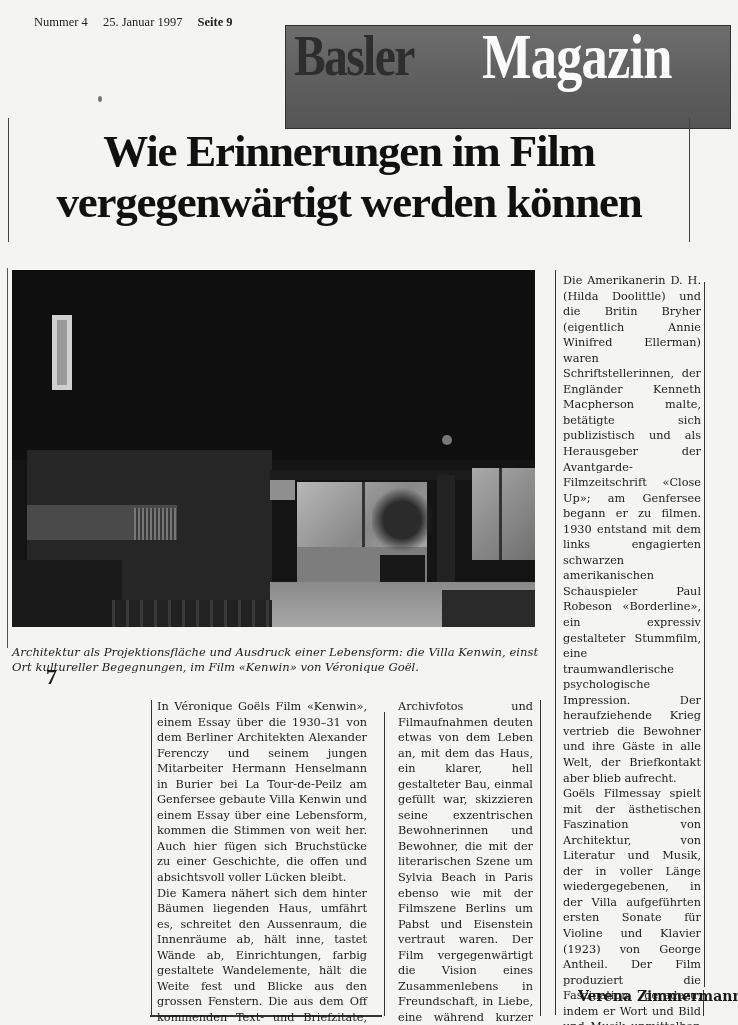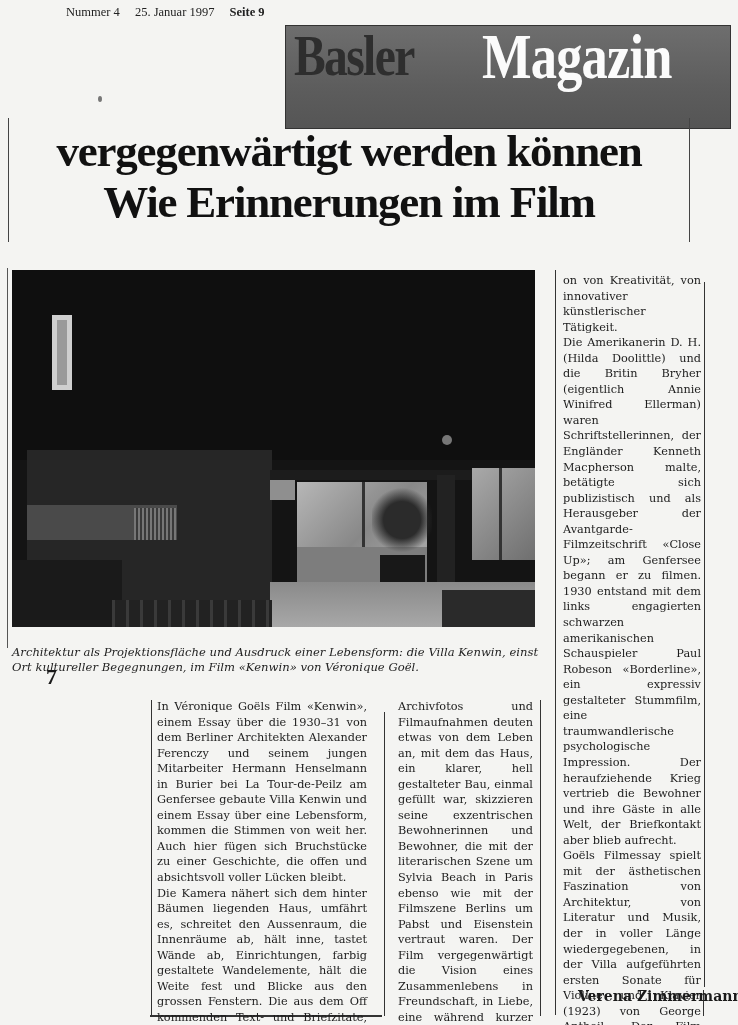--- a/index.html
+++ b/index.html
@@ -12,8 +12,8 @@
     .abs { position: absolute; }
     
     .issue-line {
-      left: 34px; top: 5px; font-size: 12.5px; white-space: nowrap;
-      font-family: "Liberation Serif", serif; color: #222; margin-left: 32px;
+      left: 34px; top: 15px; font-size: 12.5px; white-space: nowrap;
+      font-family: "Liberation Serif", serif; color: #222;
     }
     .issue-line span { margin-right: 12px; }
     .issue-line .page { font-weight: bold; }

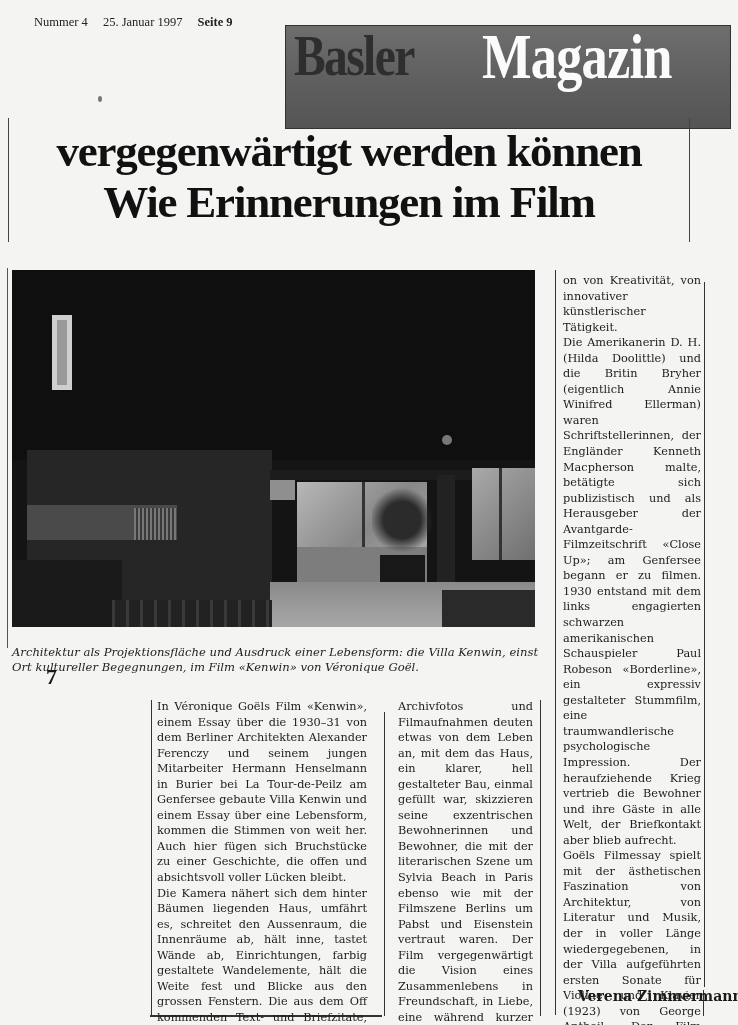--- a/index.html
+++ b/index.html
@@ -93,8 +93,8 @@
 
 <div class="abs headline-box">
   <div class="headline">
+    <div>Wie Erinnerungen im Film</div>
     <div>vergegenwärtigt werden können</div>
-    <div>Wie Erinnerungen im Film</div>
   </div>
 </div>
 

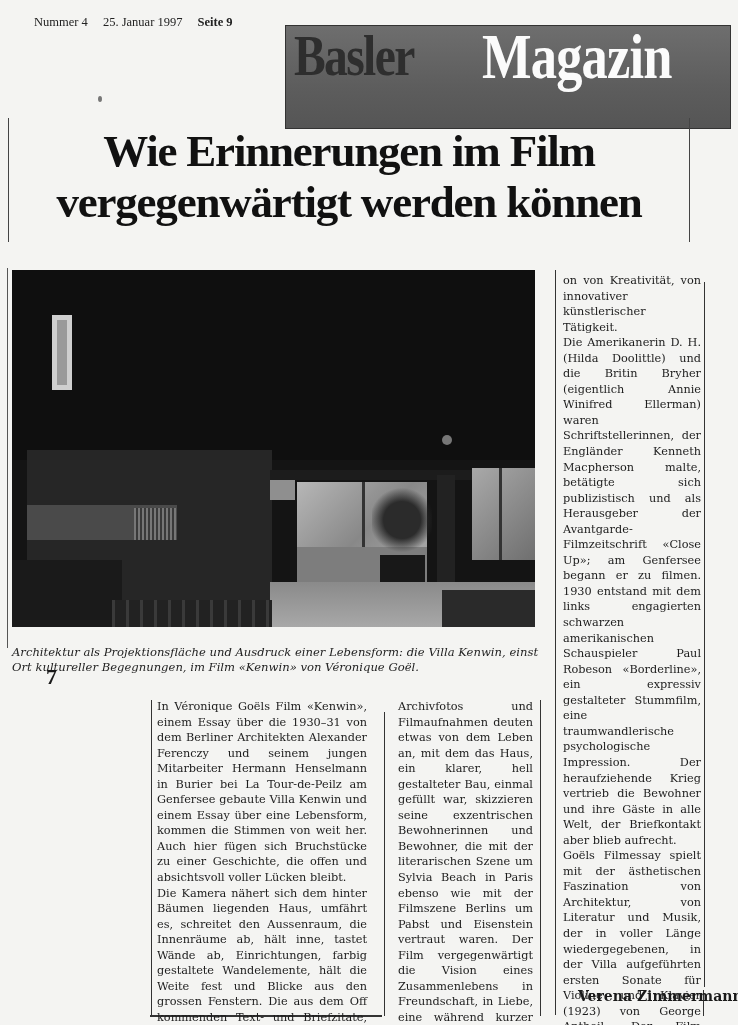--- a/index.html
+++ b/index.html
@@ -144,7 +144,6 @@
 </div>
 
 <div class="abs col col3">
-  <p>on von Kreativität, von innovativer künstlerischer Tätigkeit.</p>
   <p>Die Amerikanerin D. H. (Hilda Doolittle) und die Britin Bryher (eigentlich Annie Winifred Ellerman) waren Schriftstellerinnen, der Engländer Kenneth Macpherson malte, betätigte sich publizistisch und als Herausgeber der Avantgarde-Filmzeitschrift «Close Up»; am Genfersee begann er zu filmen. 1930 entstand mit dem links engagierten schwarzen amerikanischen Schauspieler Paul Robeson «Borderline», ein expressiv gestalteter Stummfilm, eine traumwandlerische psychologische Impression. Der heraufziehende Krieg vertrieb die Bewohner und ihre Gäste in alle Welt, der Briefkontakt aber blieb aufrecht.</p>
   <p>Goëls Filmessay spielt mit der ästhetischen Faszination von Architektur, von Literatur und Musik, der in voller Länge wiedergegebenen, in der Villa aufgeführten ersten Sonate für Violine und Klavier (1923) von George Antheil. Der Film produziert die Faszination geradezu, indem er Wort und Bild und Musik unmittelbar, ohne kommentierende Information, wirken lässt.</p>
 </div>

